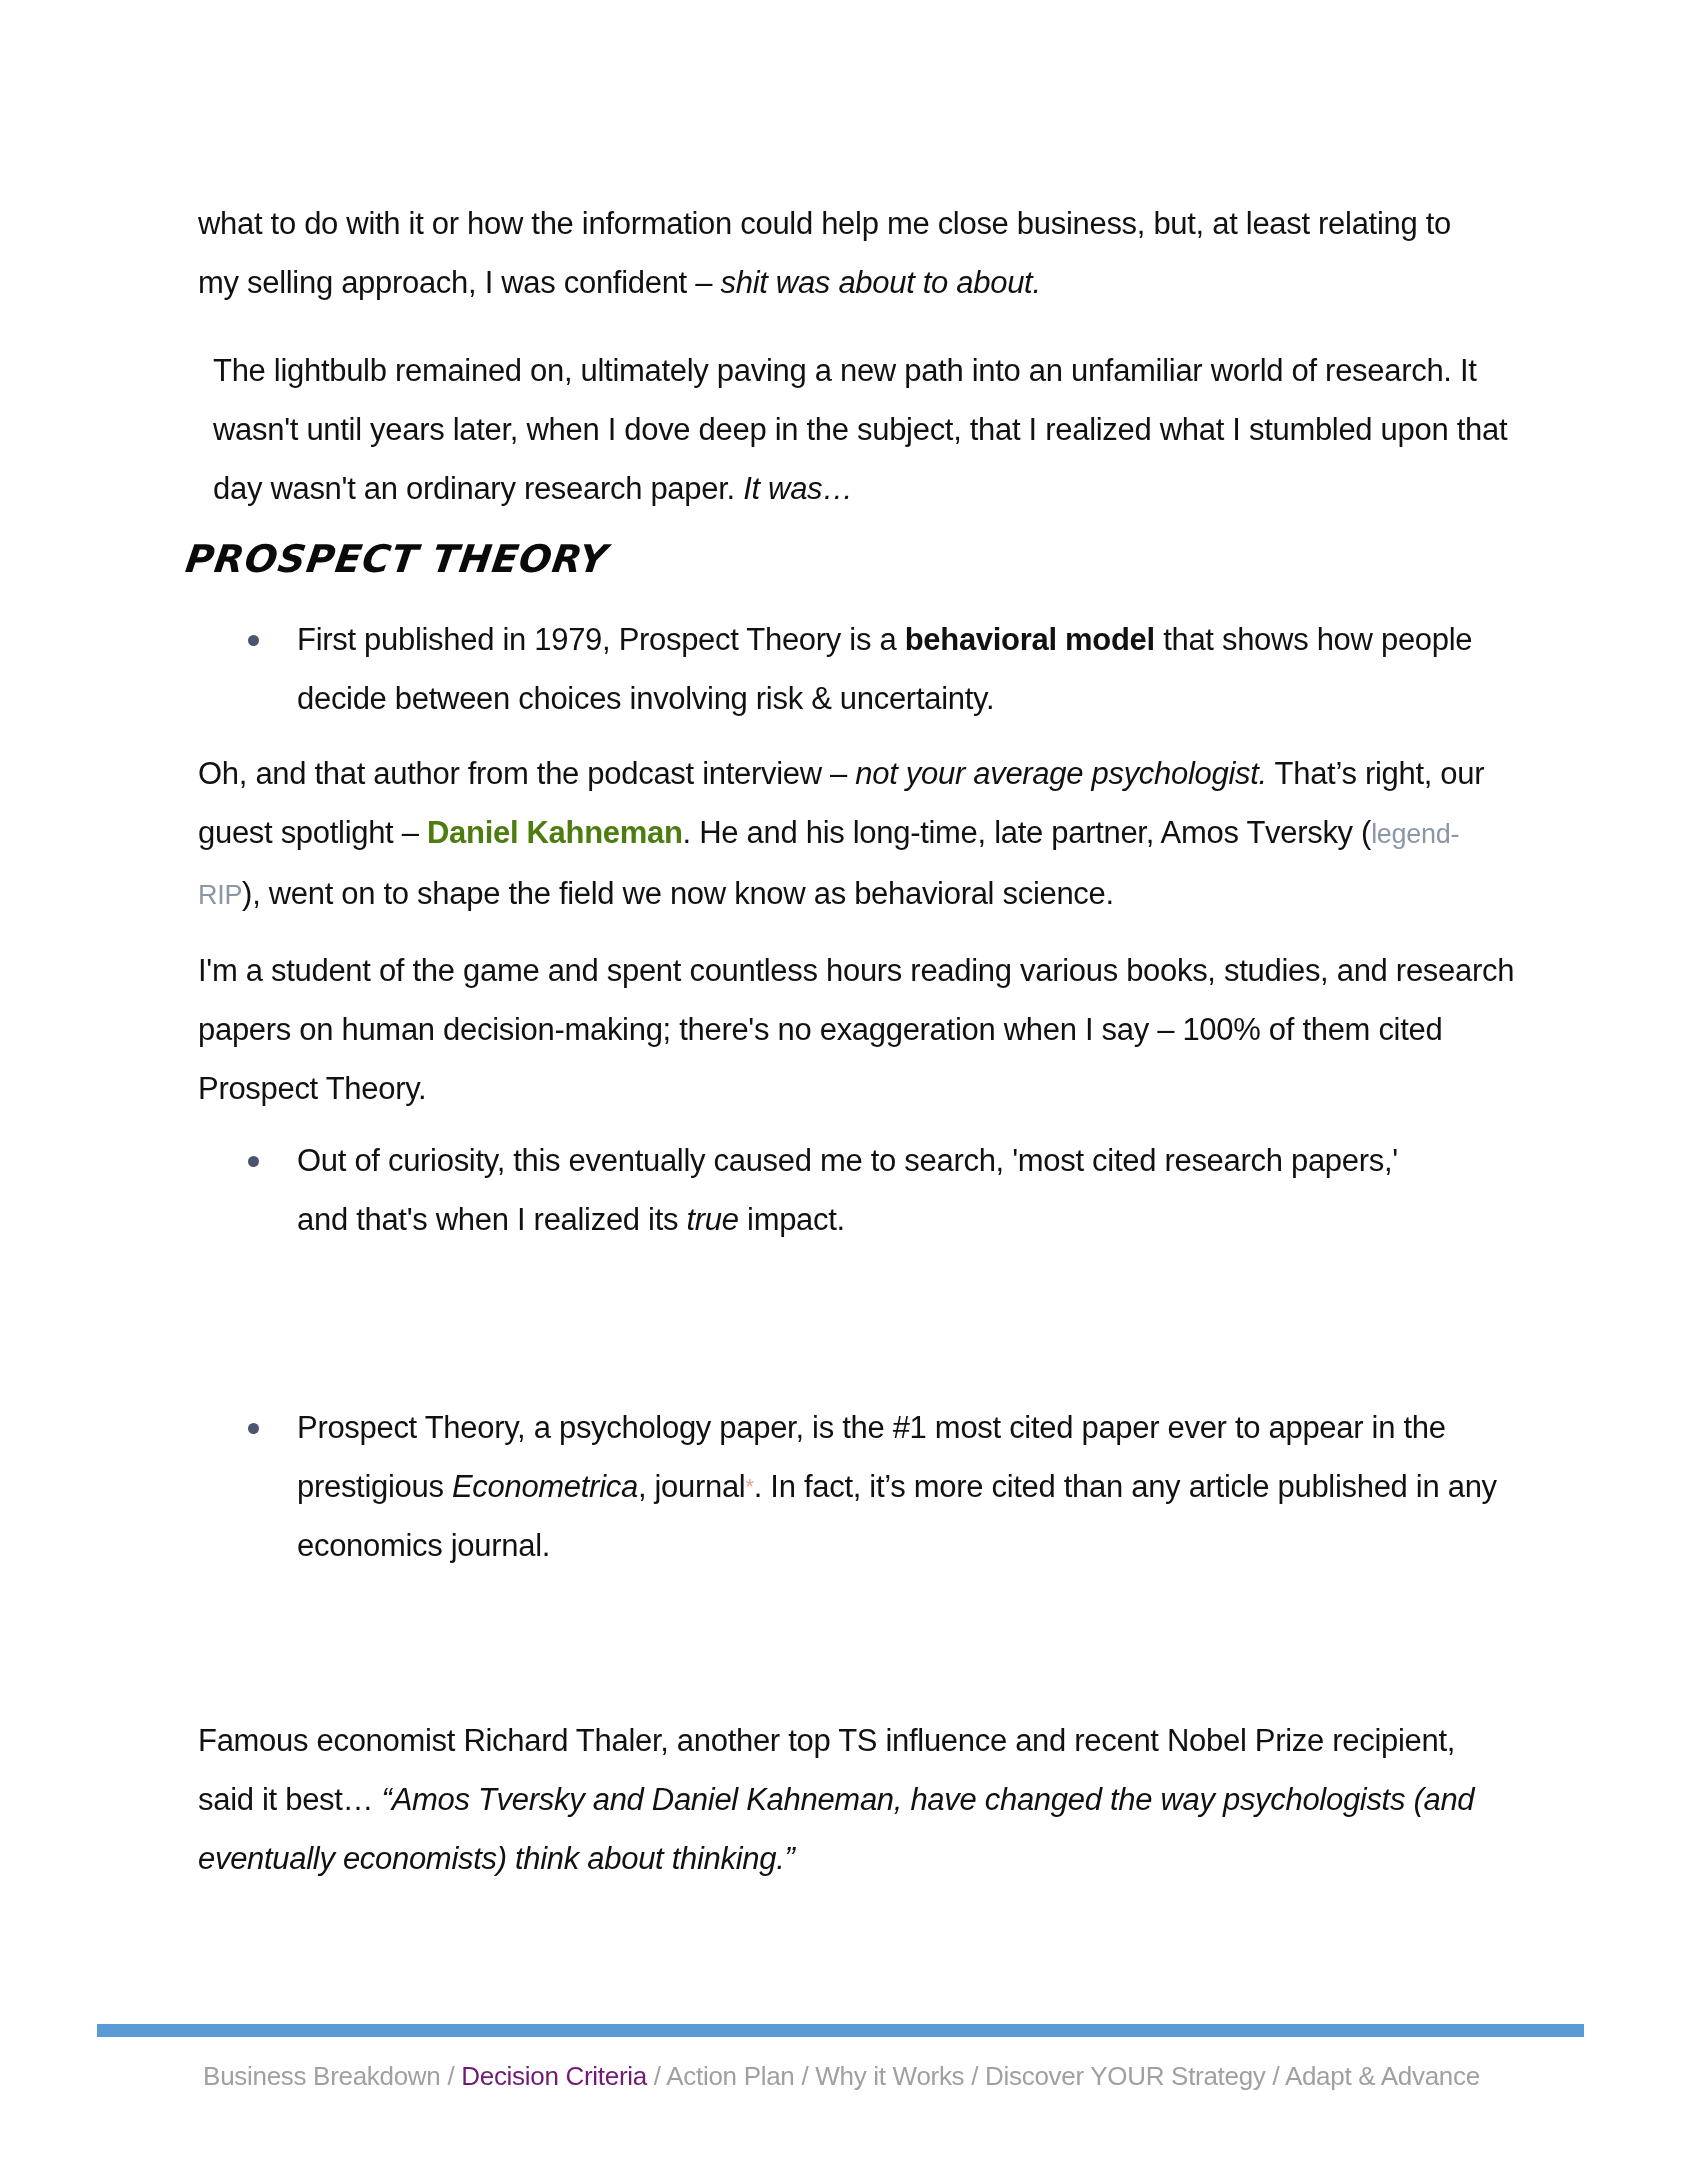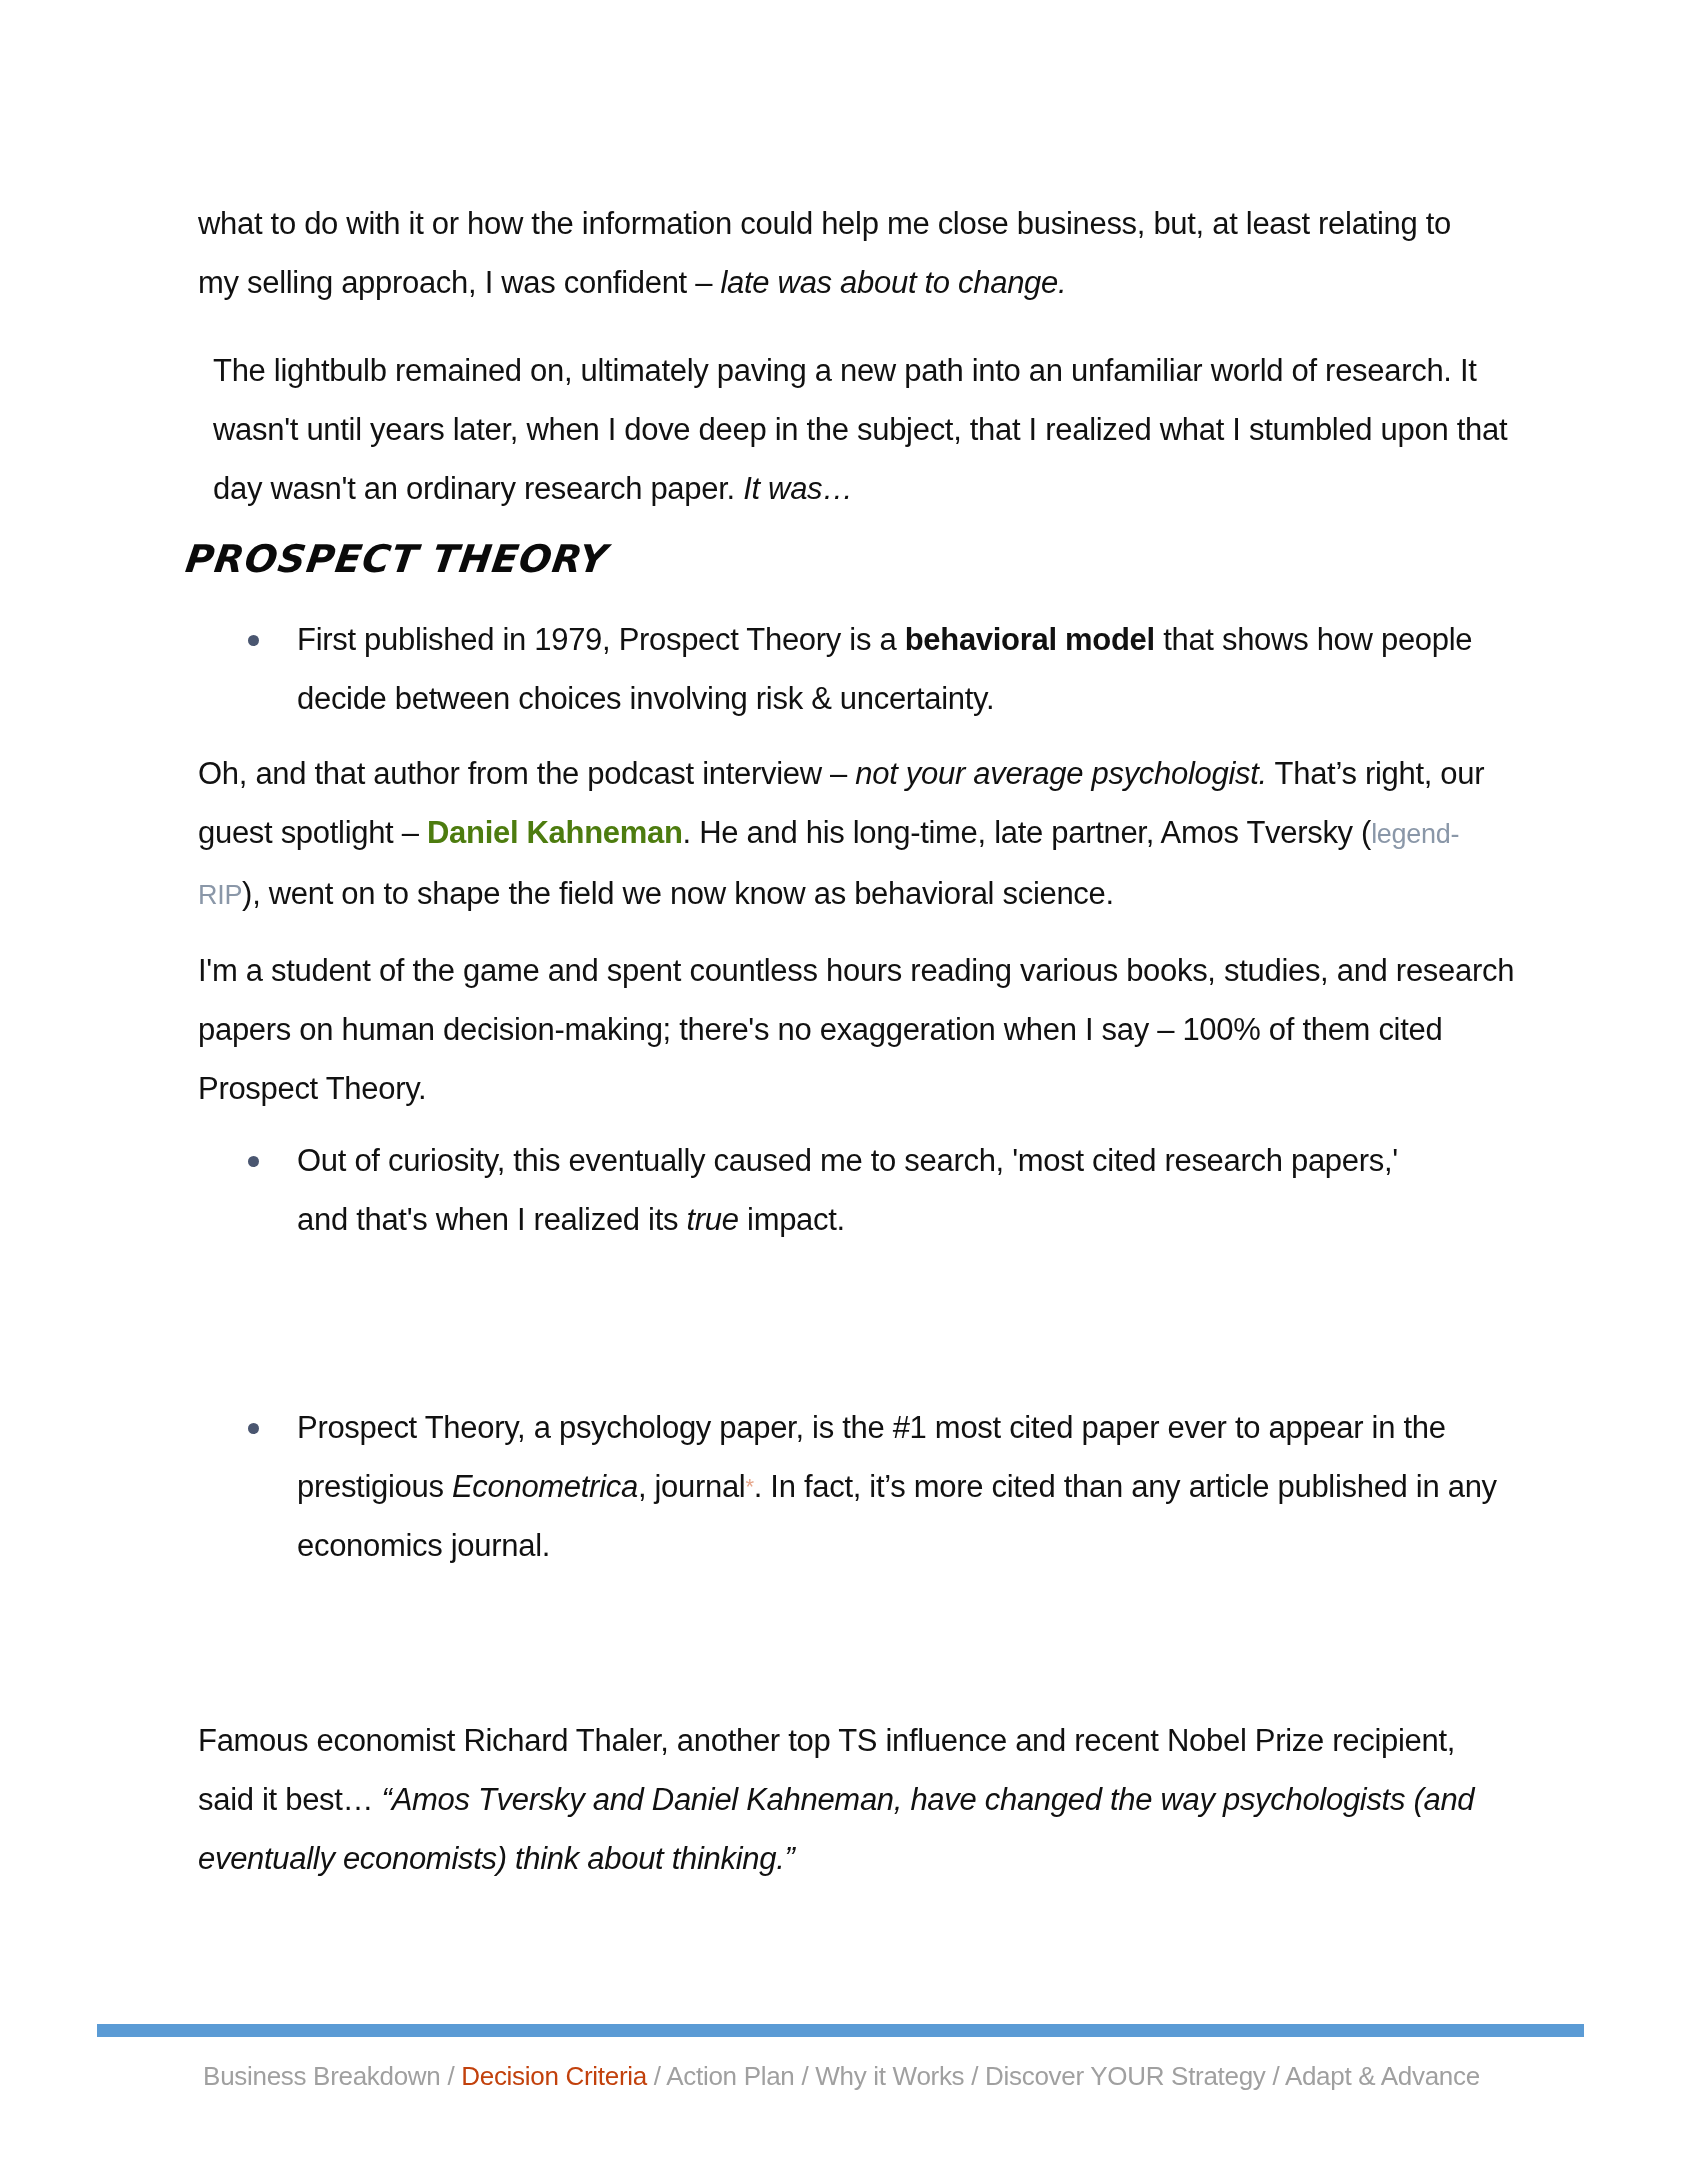--- a/index.html
+++ b/index.html
@@ -47,7 +47,7 @@
 <div class="page">
 
   <div class="text" style="top:194px; width:1287px;">
-    <p class="p"><span>what to do with it or how the information could help me close business, but, at least relating to my selling approach, I was confident – </span><em>late was about to change.</em></p>
+    <p class="p"><span>what to do with it or how the information could help me close business, but, at least relating to my selling approach, I was confident – </span><em>shit was about to about.</em></p>
   </div>
 
   <div class="text" style="top:341px; width:1317px;margin-left:15px;">

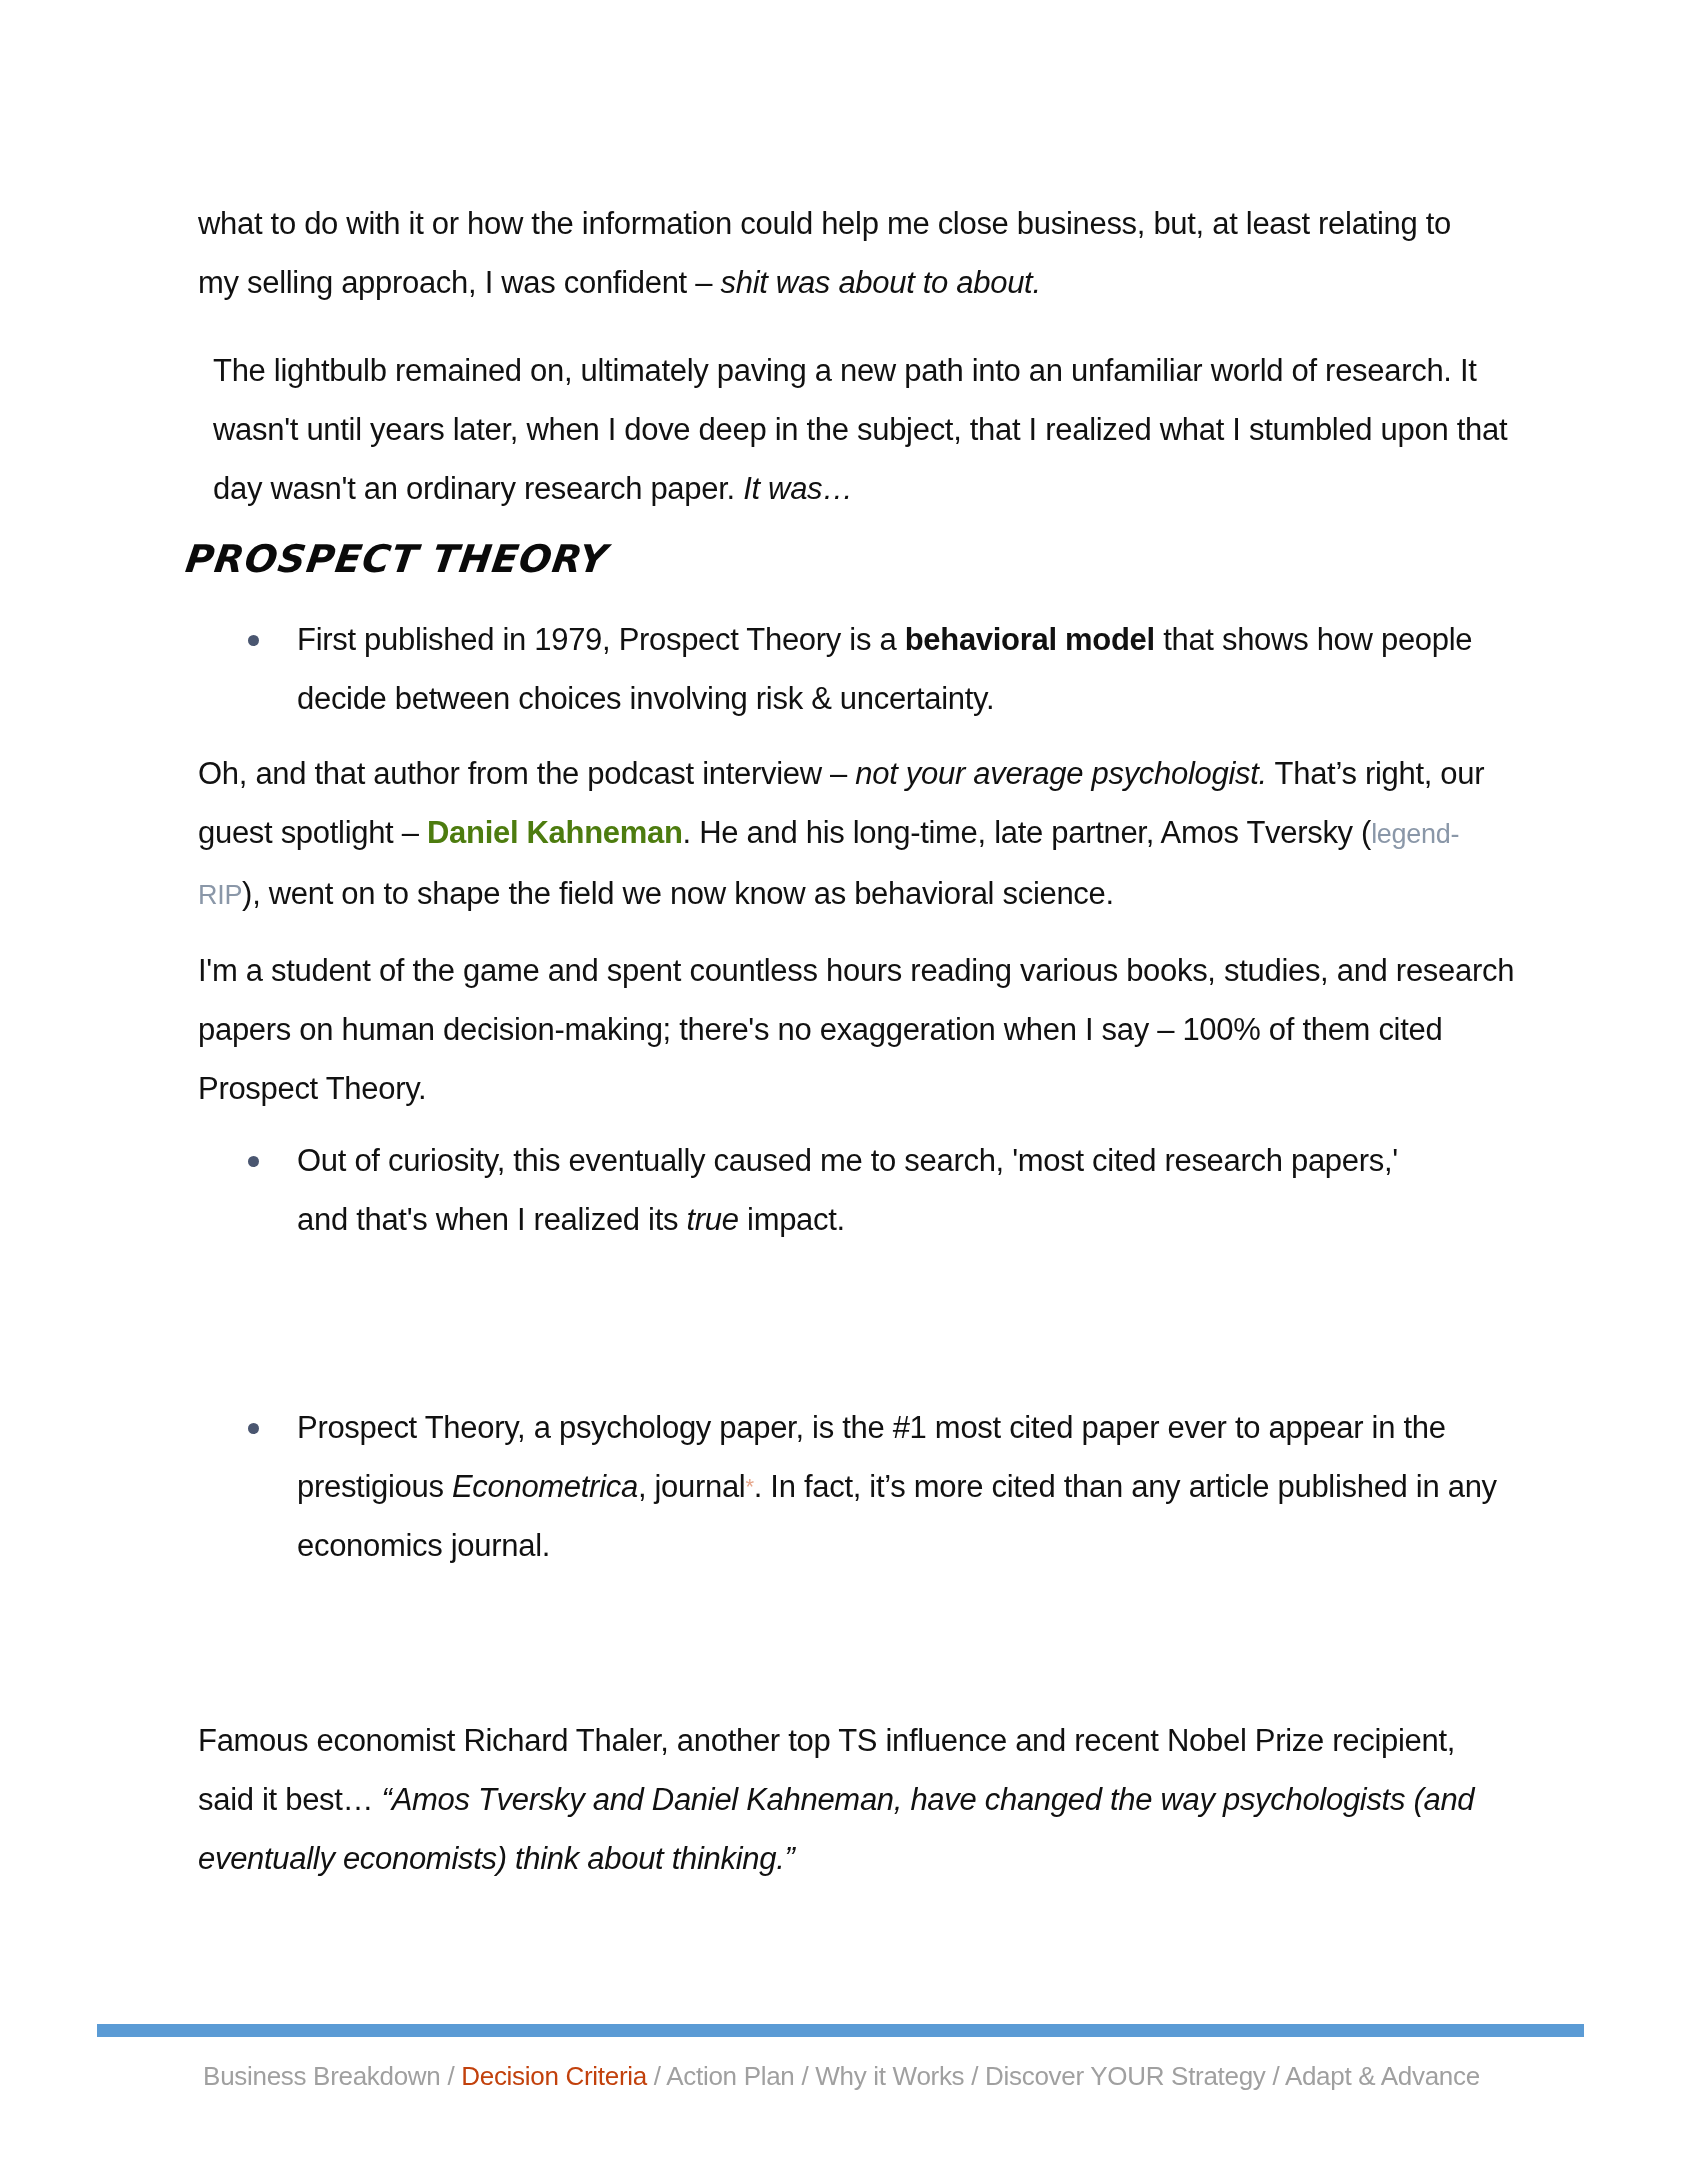--- a/index.html
+++ b/index.html
@@ -39,7 +39,7 @@
       position: absolute; left: 0; top: 2061px; width: 1683px; text-align: center;
       font-size: 26px; color: #a0a0a0; letter-spacing: -0.3px;
     }
-    .footer-nav .active { color: #c2410c; text-align: right; }
+    .footer-nav .active { color: #701a75; text-align: right; }
   </style>
 </head>
 <body>

